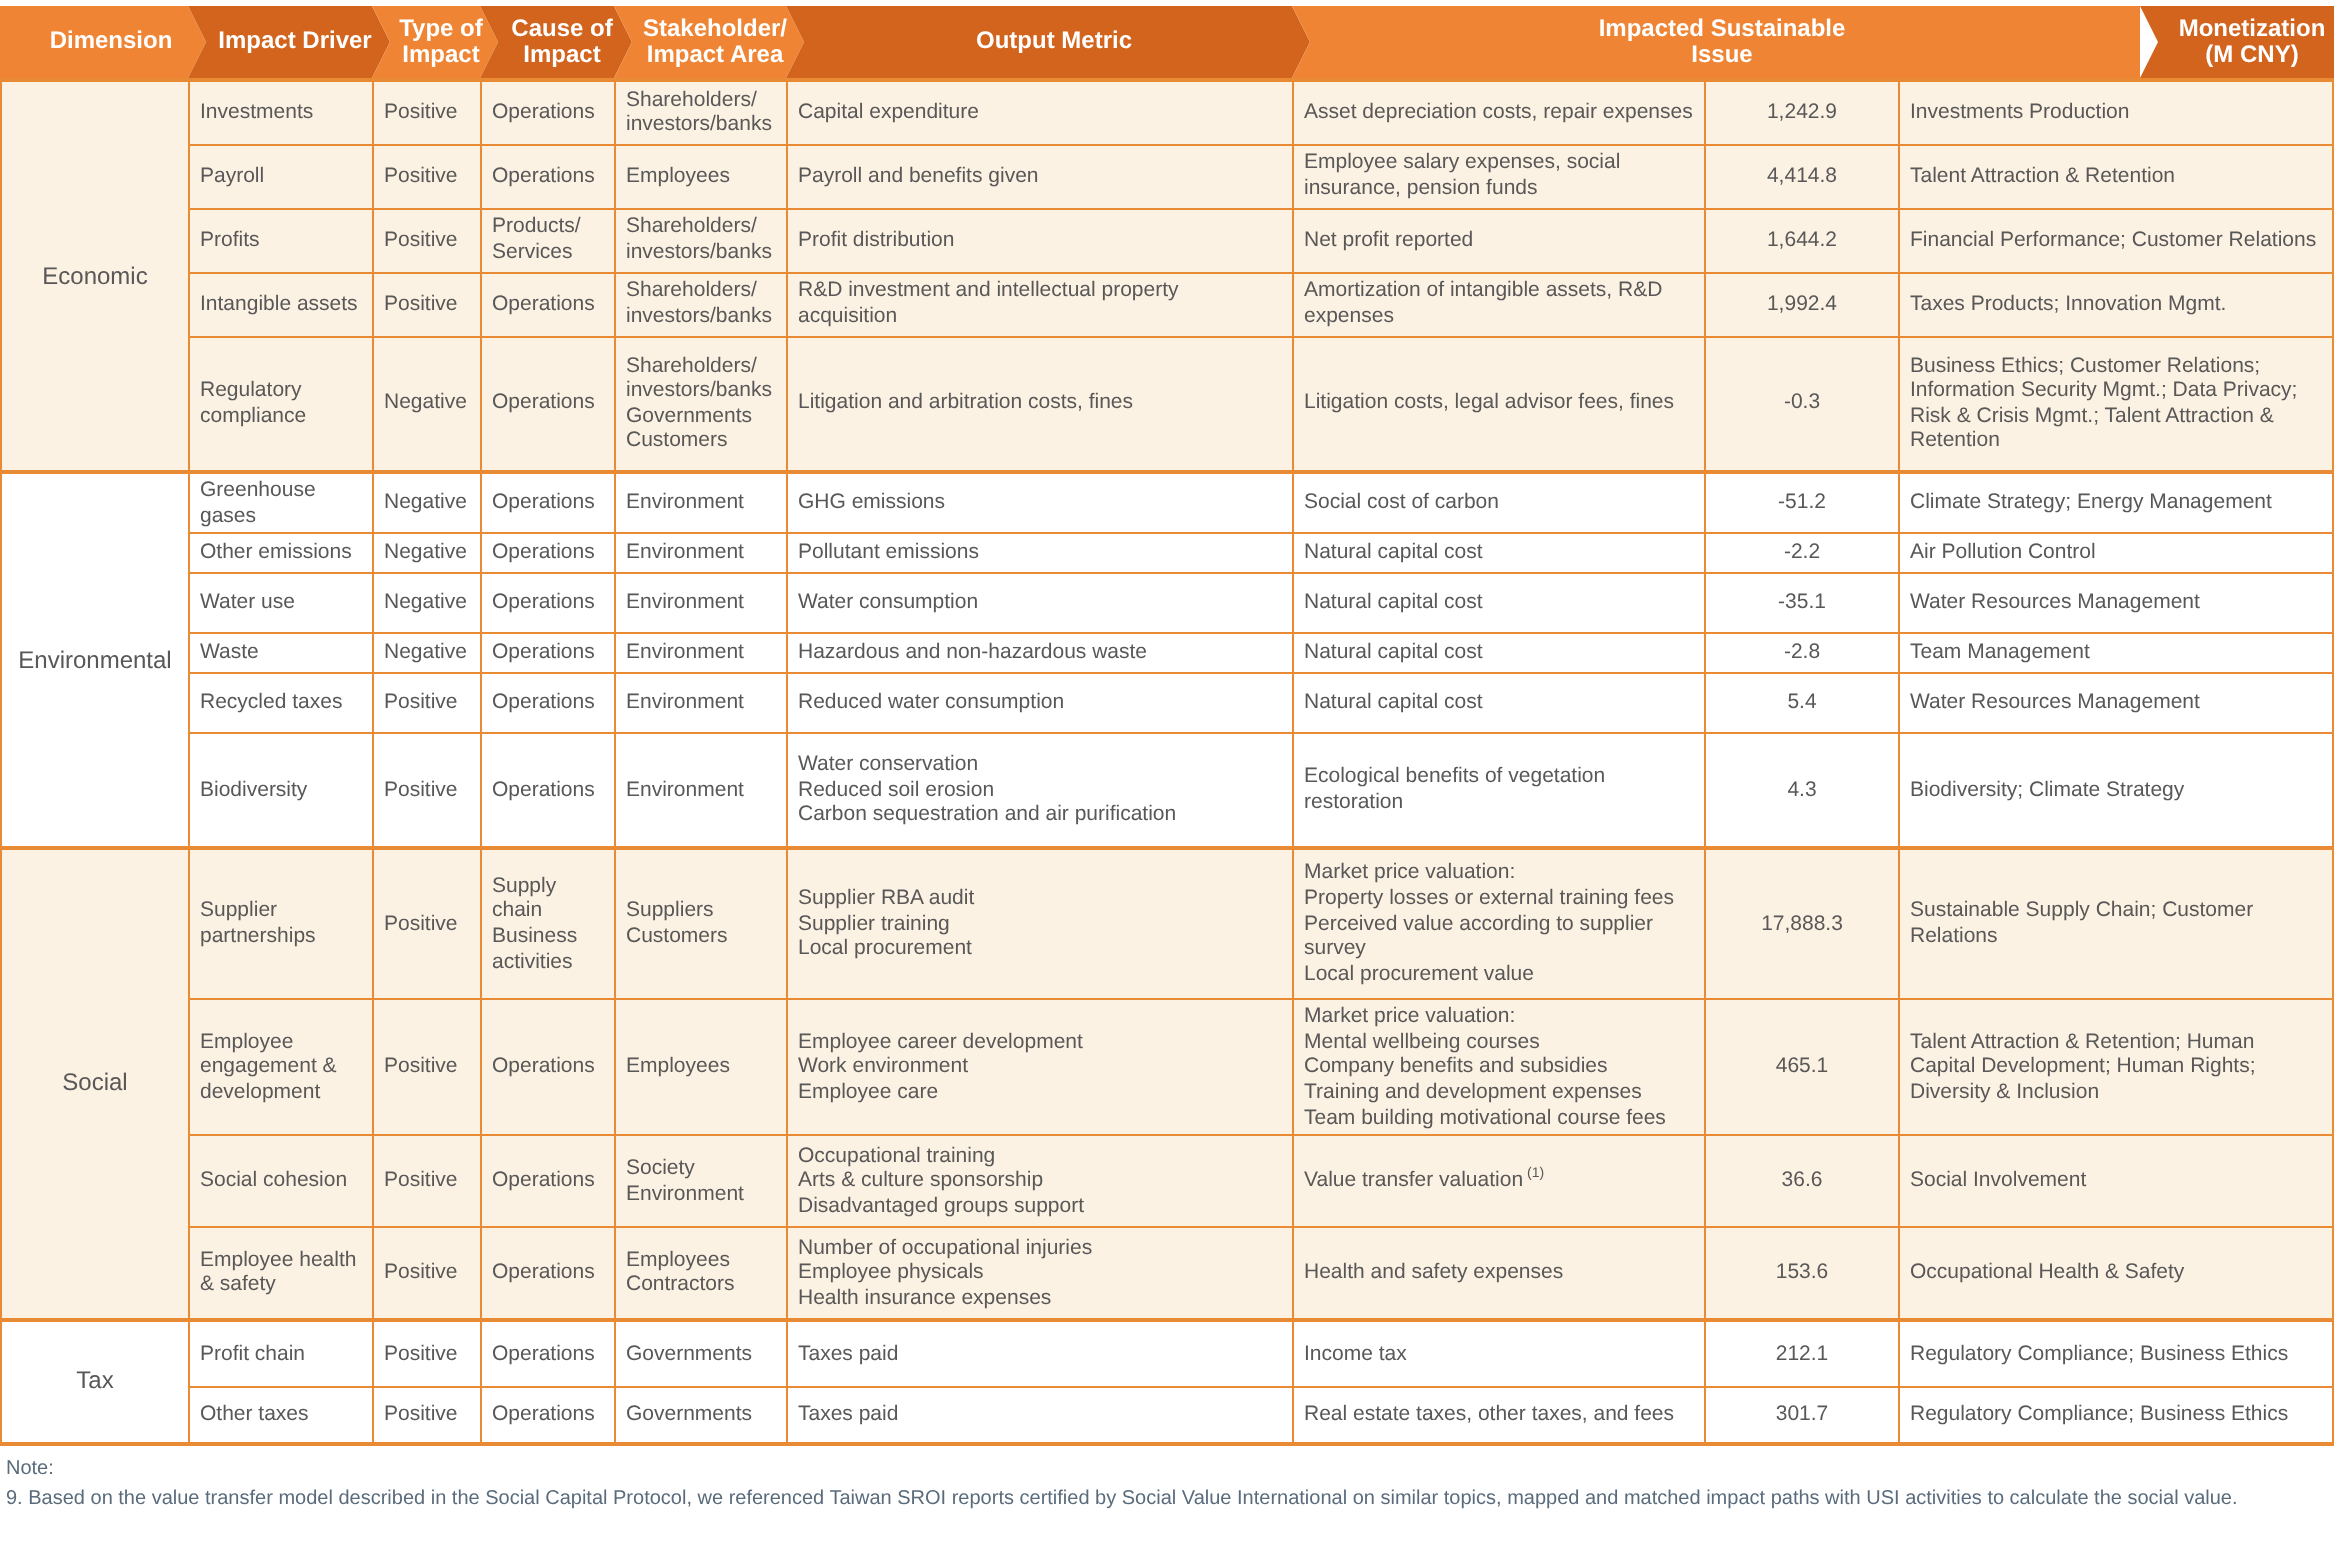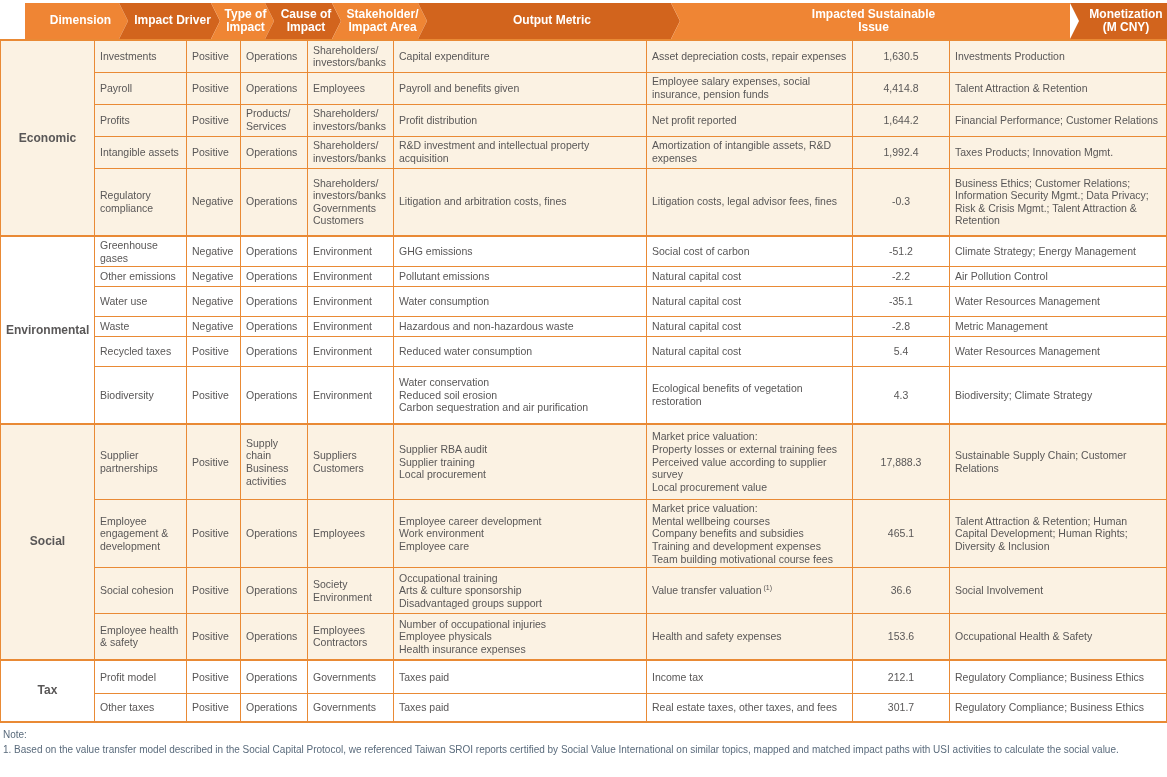--- a/index.html
+++ b/index.html
@@ -22,7 +22,7 @@
   }
   .seg.dark{background:var(--header-dark);}
   .seg.light{background:var(--header-light);}
-  .seg.first{clip-path:polygon(0 0,calc(100% - 9px) 0,100% 50%,calc(100% - 9px) 100%,0 100%);padding-left:12px;margin-left:25px;}
+  .seg.first{clip-path:polygon(0 0,calc(100% - 9px) 0,100% 50%,calc(100% - 9px) 100%,0 100%);padding-left:12px;}
   .seg.mid{clip-path:polygon(0 0,calc(100% - 9px) 0,100% 50%,calc(100% - 9px) 100%,0 100%,9px 50%);}
   .seg.last{clip-path:polygon(0 0,100% 0,100% 100%,0 100%,9px 50%);}
   

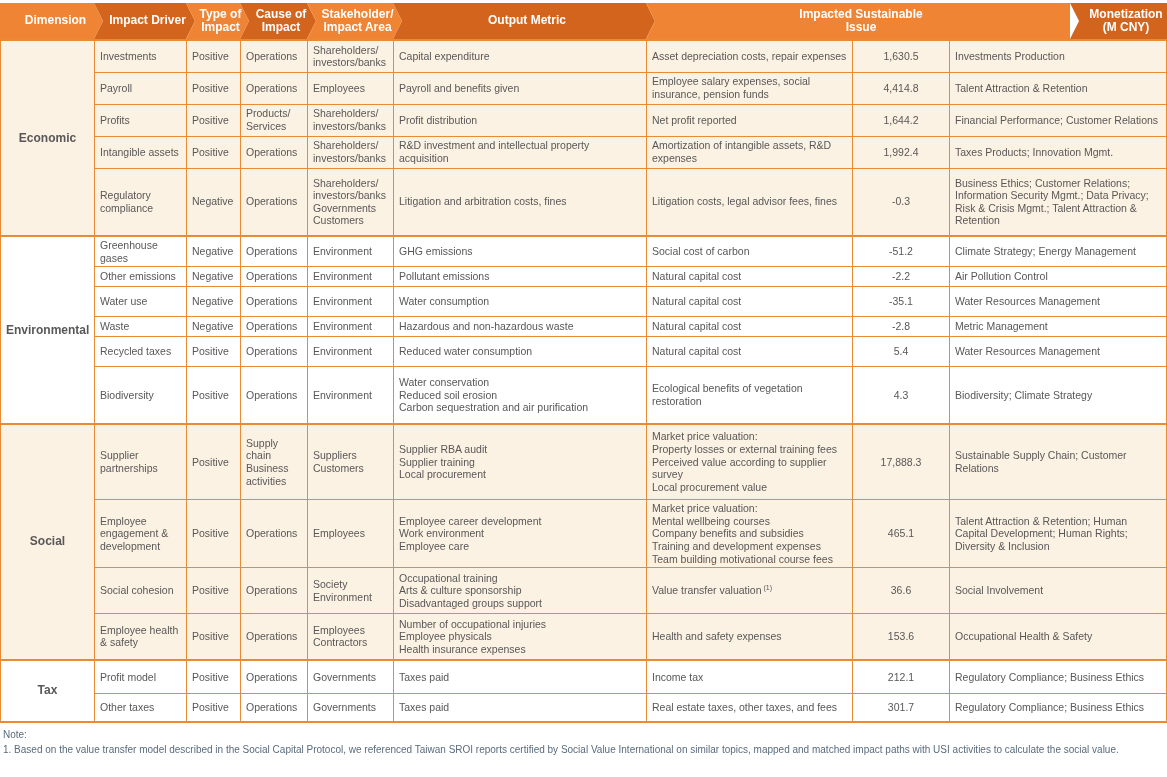--- a/index.html
+++ b/index.html
@@ -81,7 +81,7 @@
 investors/banks</td>
         <td>Capital expenditure</td>
         <td>Asset depreciation costs, repair expenses</td>
-        <td class="money">1,630.5</td>
+        <td class="money">1,242.9</td>
         <td>Investments Production</td>
       </tr>
       <tr class="cream" style="height: 32px;">

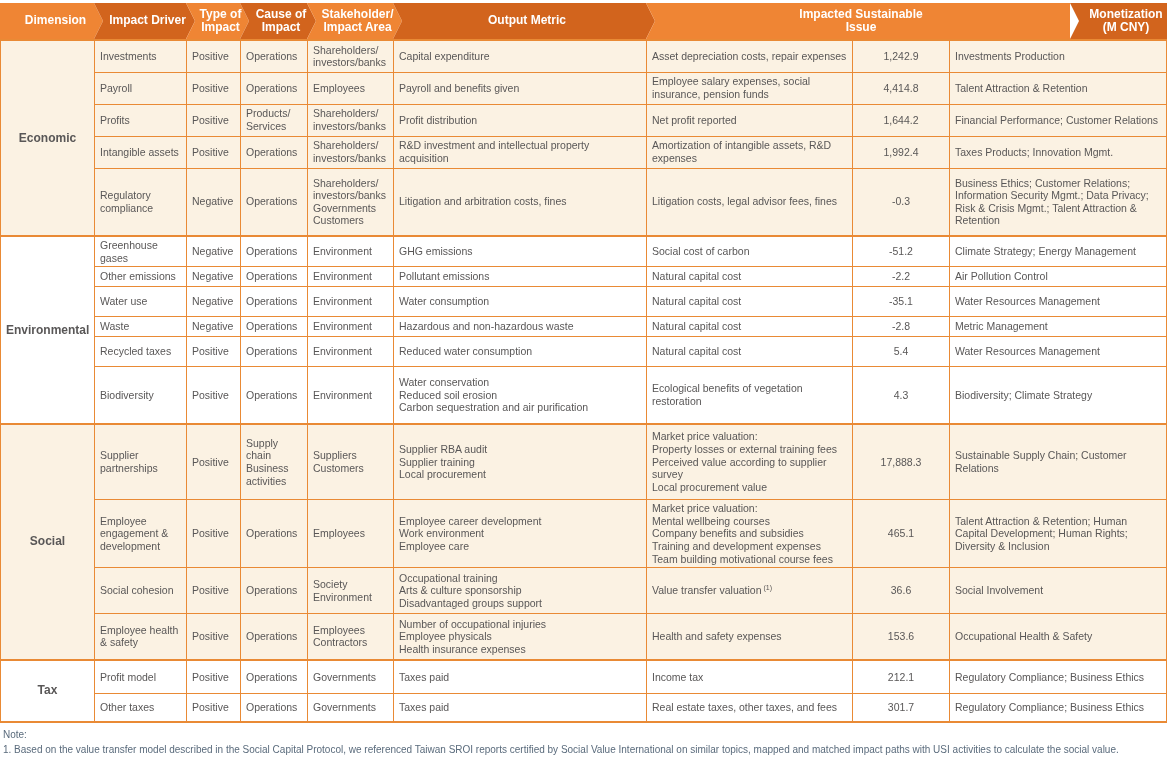--- a/index.html
+++ b/index.html
@@ -30,7 +30,7 @@
         border-bottom:2px solid var(--border);}
   td{border:1px solid var(--border);padding:2px 5px;vertical-align:middle;
      white-space:pre-line;line-height:1.2;overflow:hidden;}
-  td.dim{font-weight:bold;font-size:12px;text-align:center;}
+  td.dim{font-weight:normal;font-size:12px;text-align:center;}
   td.money{text-align:center;}
   tr.cream td{background:var(--row-cream);}
   tr.white td{background:var(--row-white);}

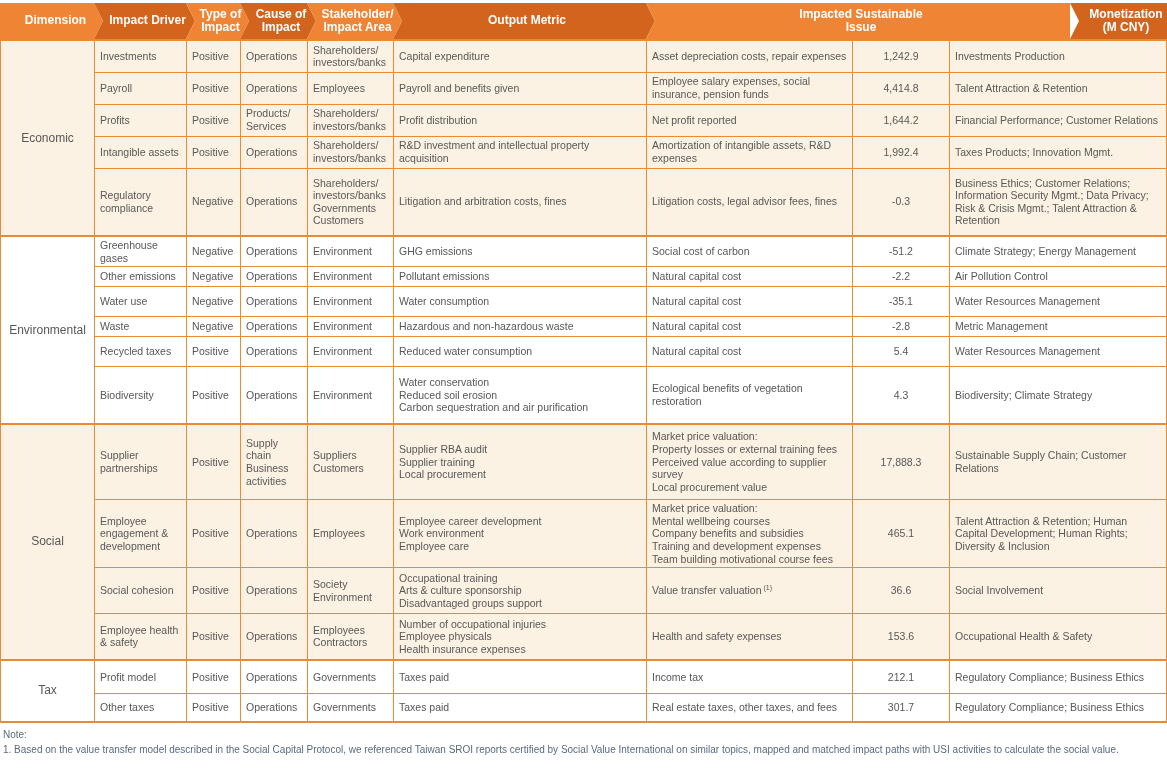--- a/index.html
+++ b/index.html
@@ -169,7 +169,7 @@
         <td>Hazardous and non-hazardous waste</td>
         <td>Natural capital cost</td>
         <td class="money">-2.8</td>
-        <td>Metric Management</td>
+        <td>Team Management</td>
       </tr>
       <tr class="white" style="height: 30px;">
         <td>Recycled taxes</td>

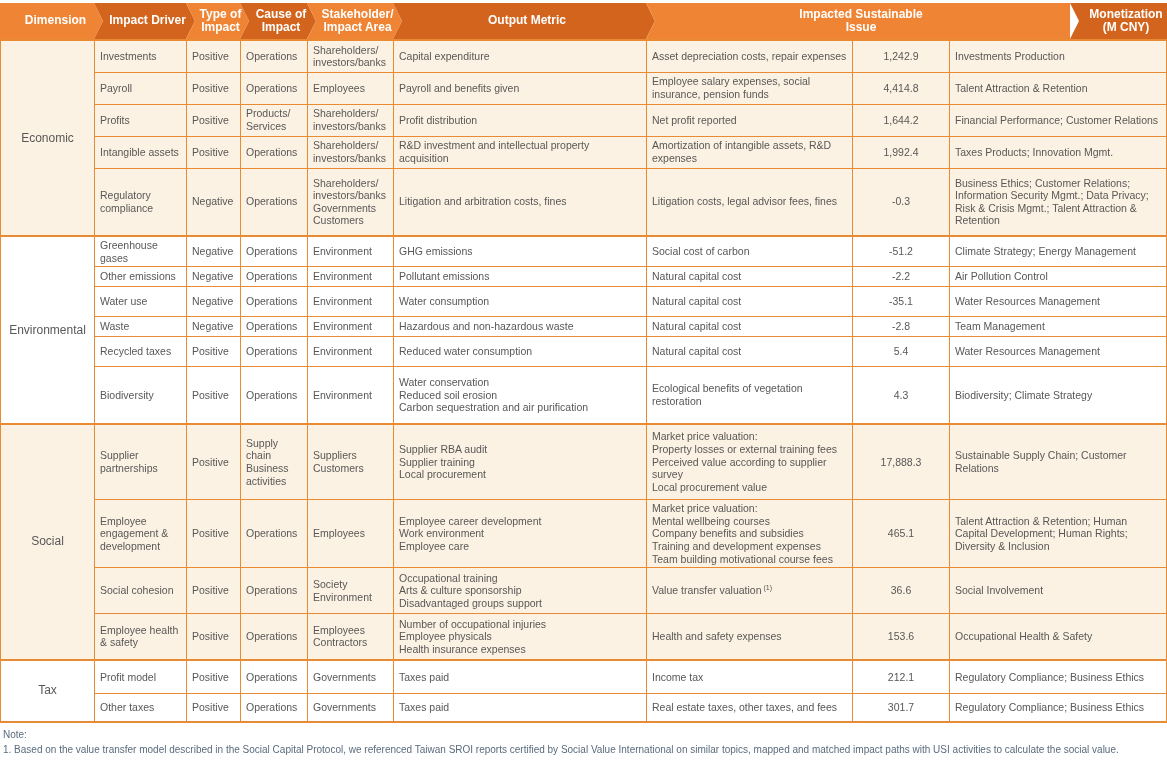--- a/index.html
+++ b/index.html
@@ -255,7 +255,7 @@
       </tr>
       <tr class="white sec-top" style="height: 34px;">
         <td class="dim" rowspan="2">Tax</td>
-        <td>Profit model</td>
+        <td>Profit chain</td>
         <td>Positive</td>
         <td>Operations</td>
         <td>Governments</td>

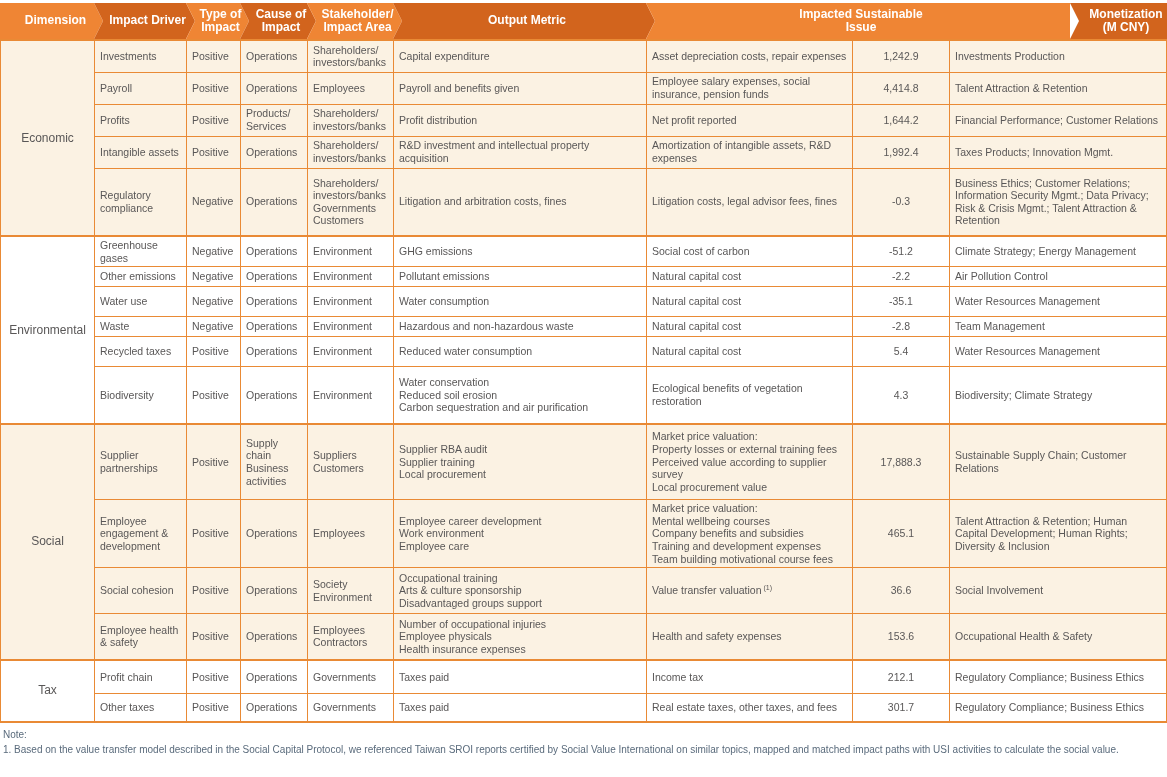--- a/index.html
+++ b/index.html
@@ -279,7 +279,7 @@
 
 <div class="note">
   <div>Note:</div>
-  <div class="note-item">1. Based on the value transfer model described in the Social Capital Protocol, we referenced Taiwan SROI reports certified by Social Value International on similar topics, mapped and matched impact paths with USI activities to calculate the social value.</div>
+  <div class="note-item">9. Based on the value transfer model described in the Social Capital Protocol, we referenced Taiwan SROI reports certified by Social Value International on similar topics, mapped and matched impact paths with USI activities to calculate the social value.</div>
 </div>
 
 </body></html>

